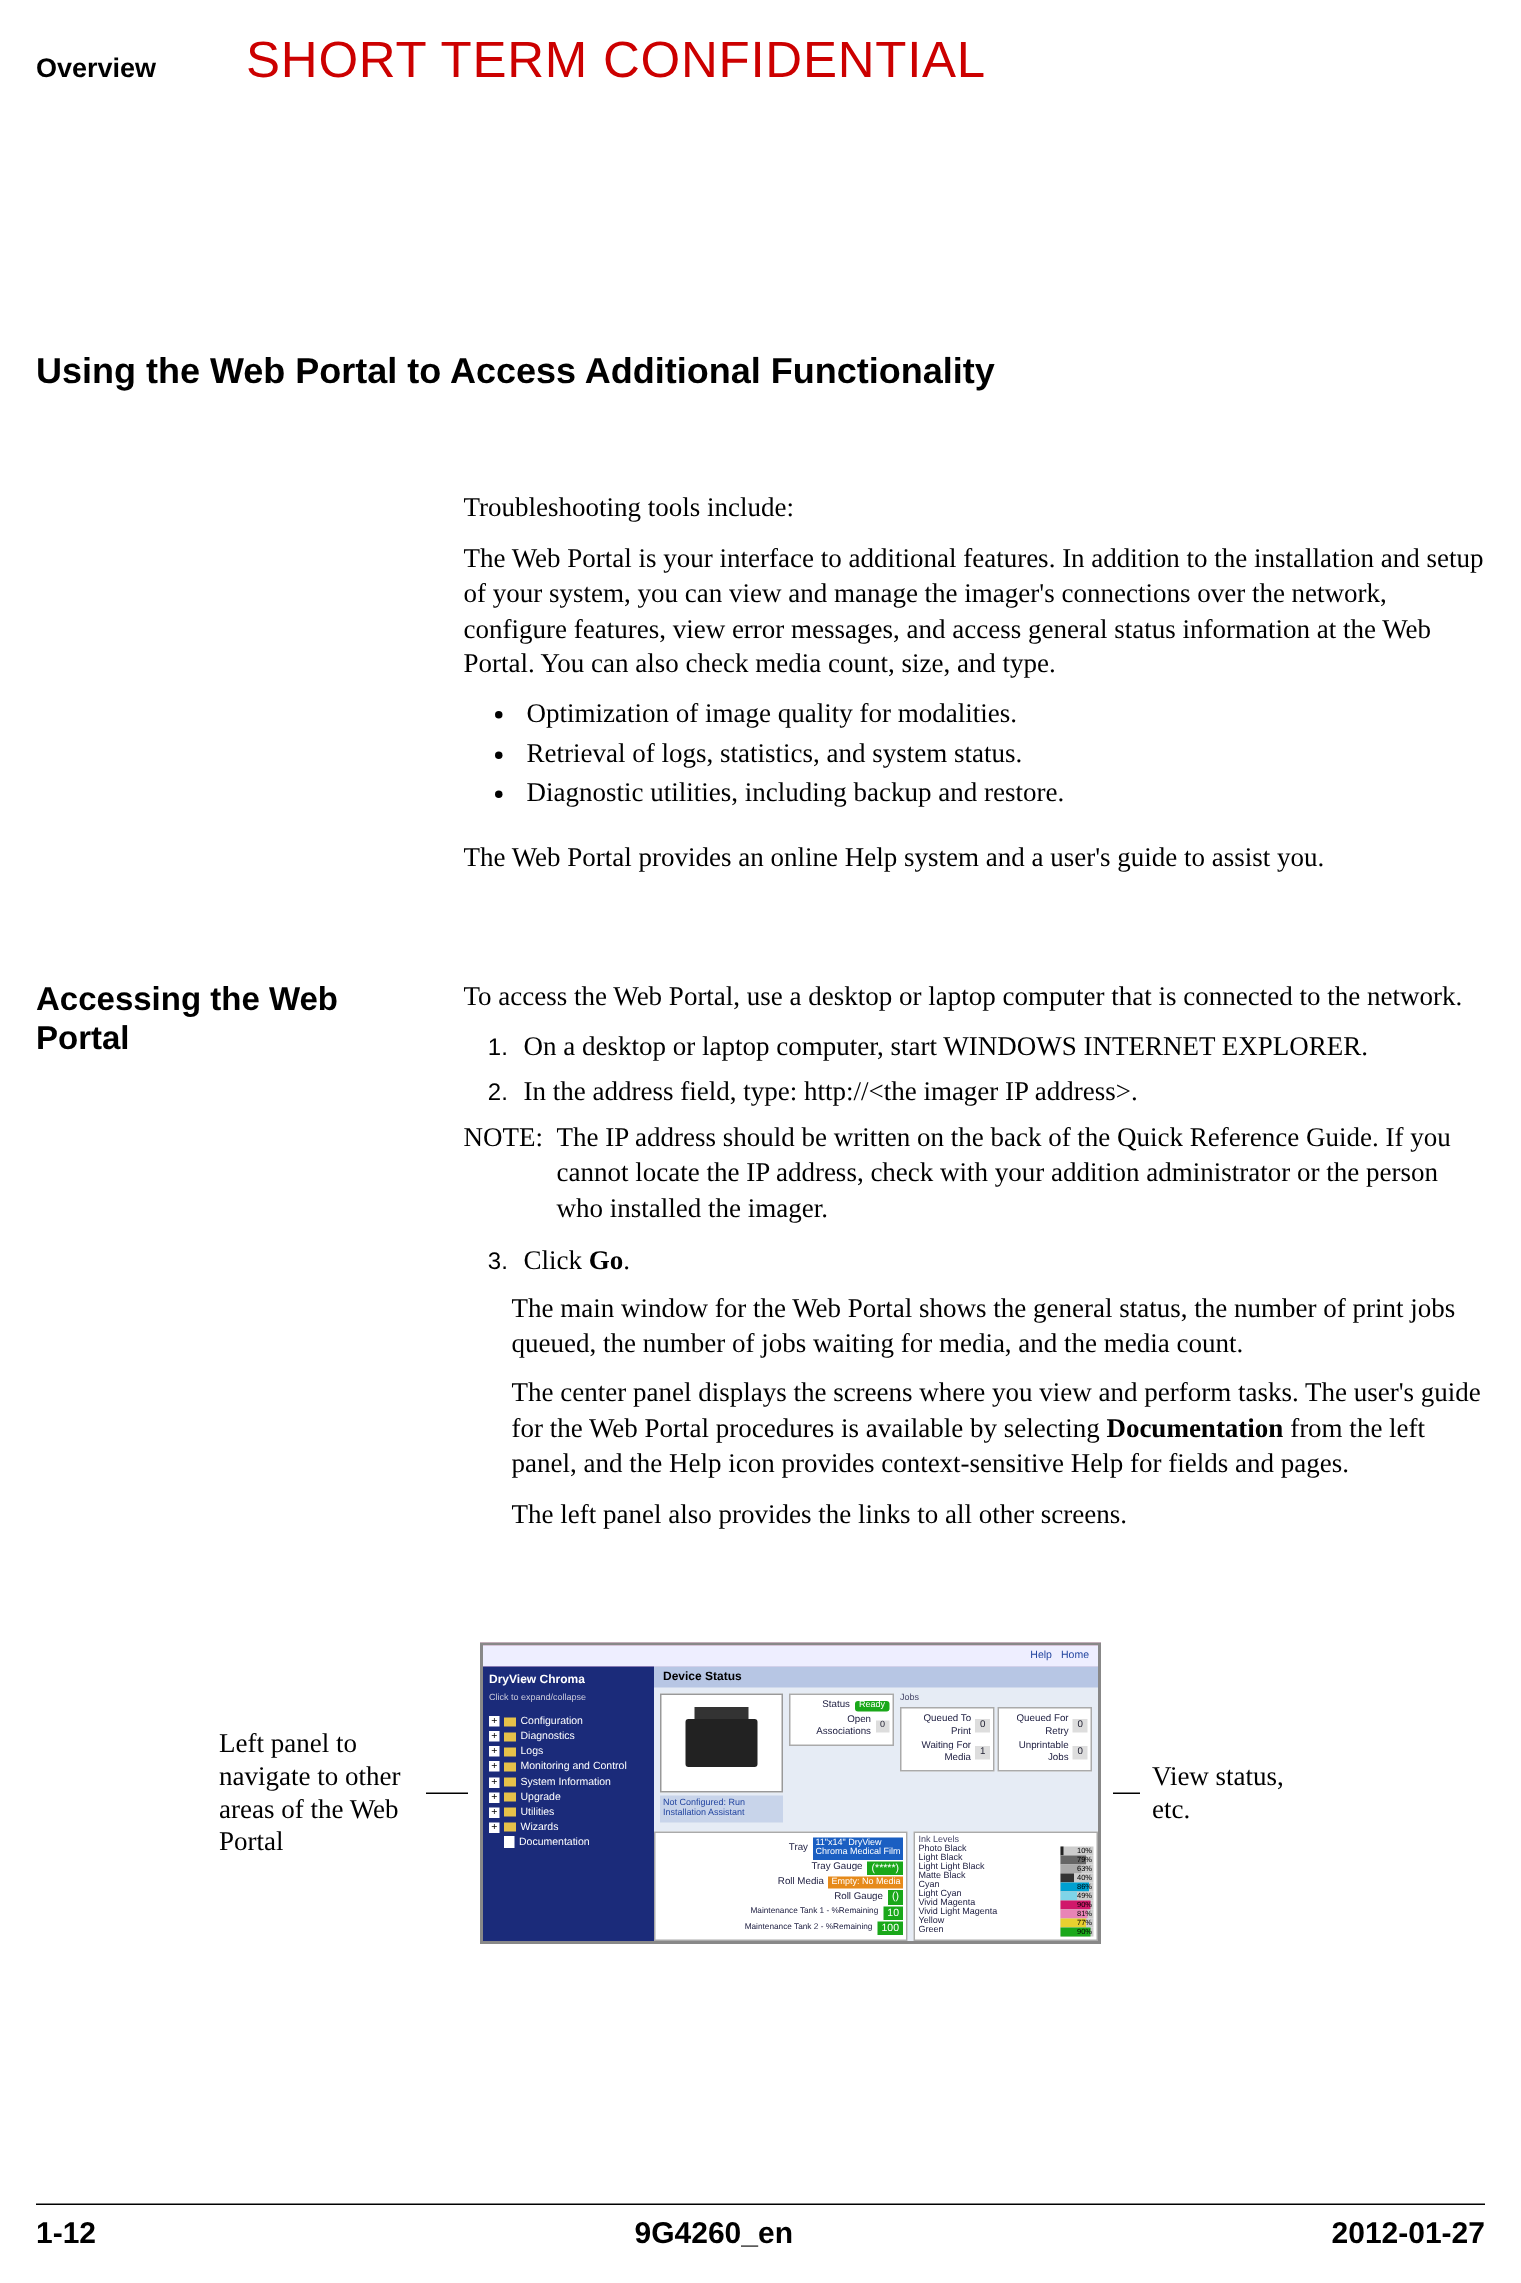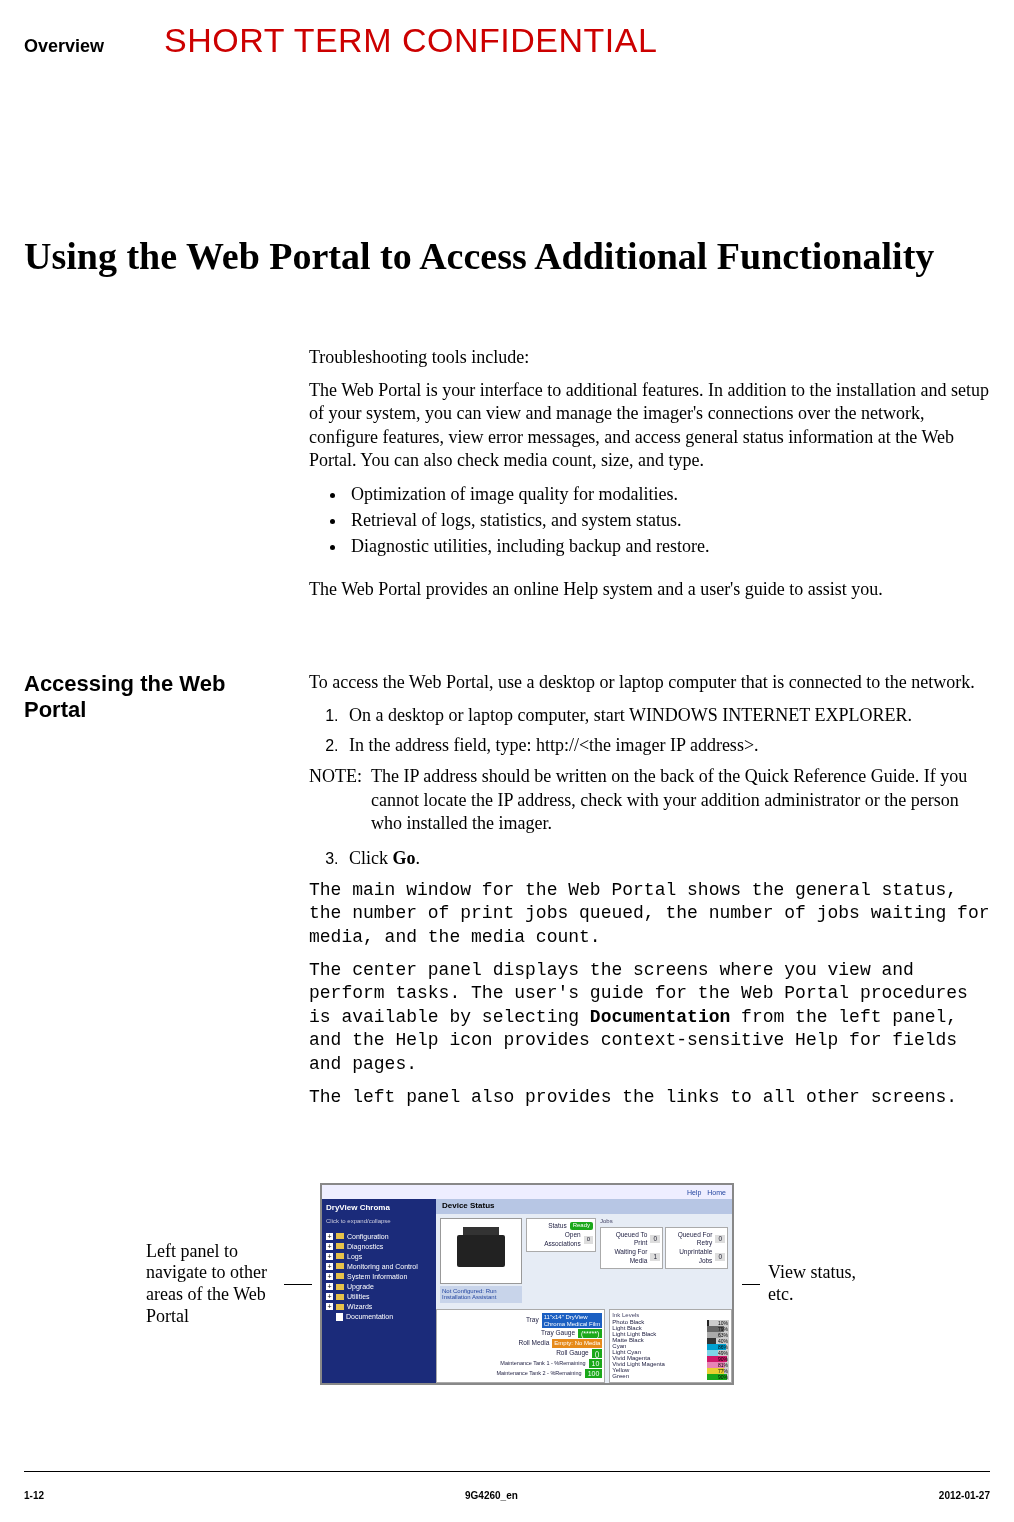--- a/index.html
+++ b/index.html
@@ -45,9 +45,9 @@
     margin-bottom: 70px;
   }
   h1.section {
-    font-family: Liberation Serif, serif;
+    font-family: Liberation Sans, sans-serif;
     font-weight: bold;
-    font-size: 38px;
+    font-size: 24px;
     margin: 0 0 18px 0;
   }
   .two-col {

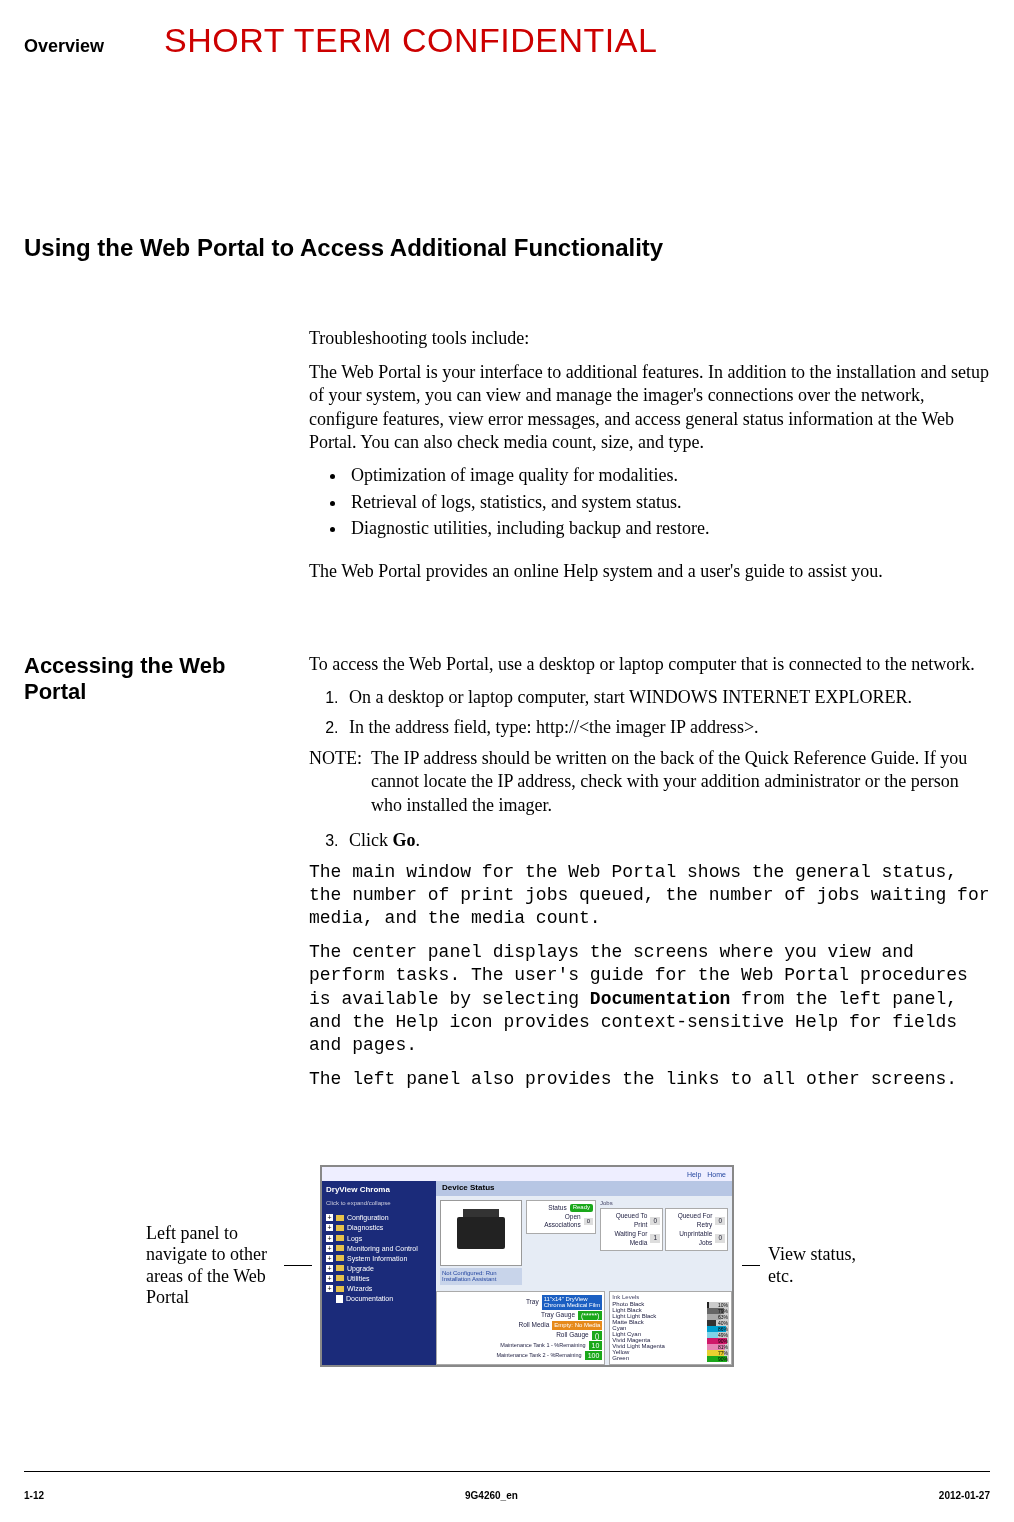--- a/index.html
+++ b/index.html
@@ -86,7 +86,7 @@
   }
   .note-label { flex-shrink: 0; width: 62px; }
   .note-body { flex: 1; }
-  .step-sub { margin-bottom: 10px; font-family: Liberation Mono, monospace; }
+  .step-sub { margin-left: 32px; margin-bottom: 10px; }
 
   
   .figure-area {

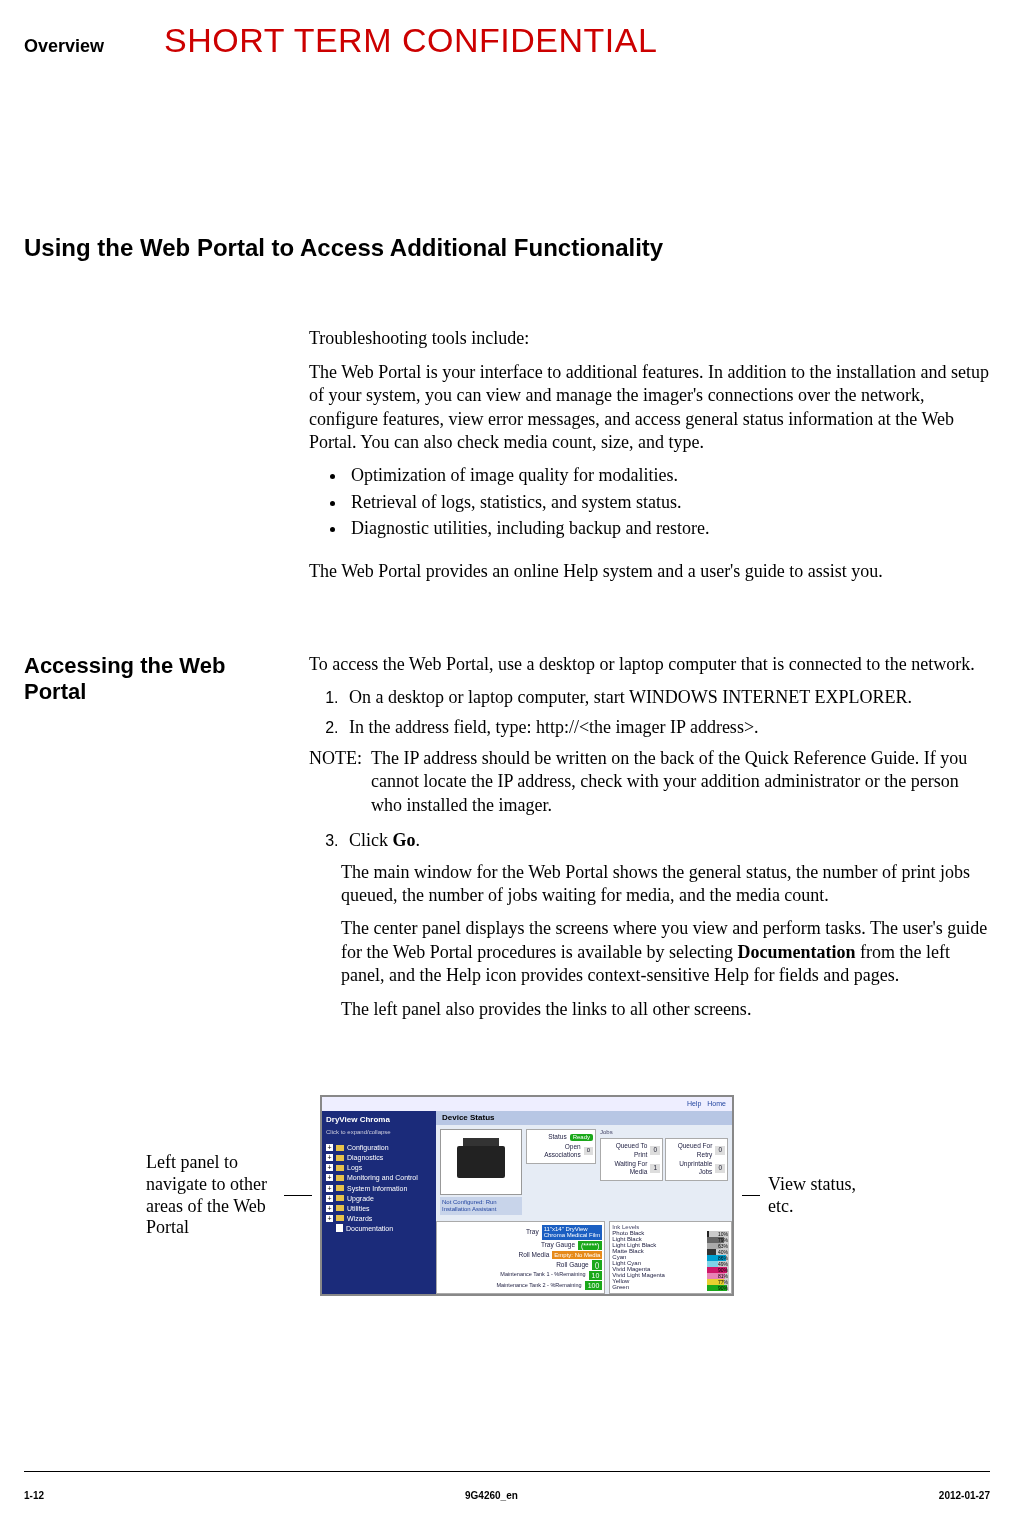--- a/index.html
+++ b/index.html
@@ -181,12 +181,12 @@
   .footer {
     margin-top: auto;
     border-top: 1px solid #000;
-    padding-top: 17px;
+    padding-top: 6px;
     display: flex;
     justify-content: space-between;
     font-family: Arial, Helvetica, sans-serif;
     font-weight: bold;
-    font-size: 10px;
+    font-size: 20px;
   }
 </style>
 </head>

